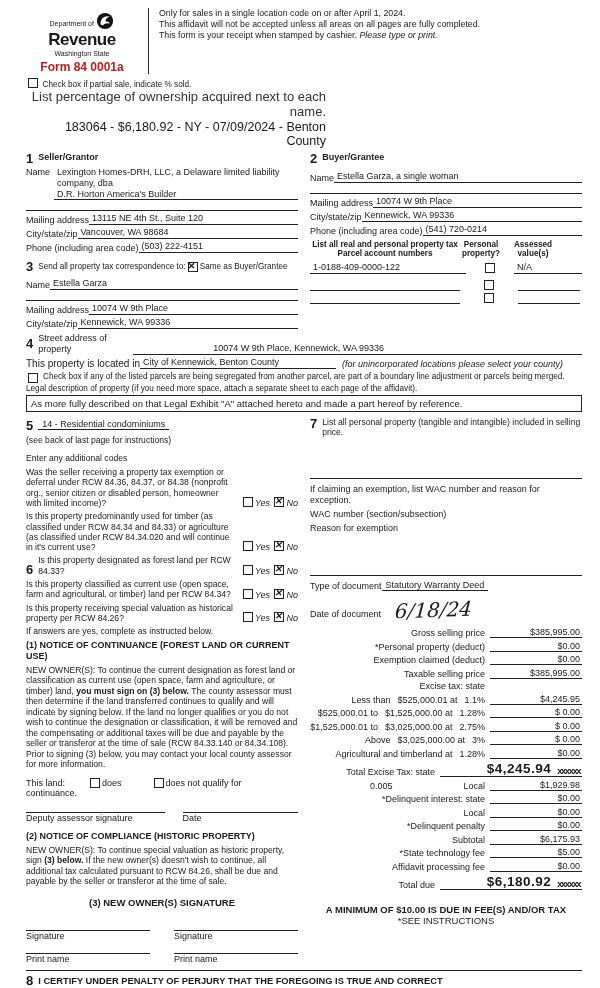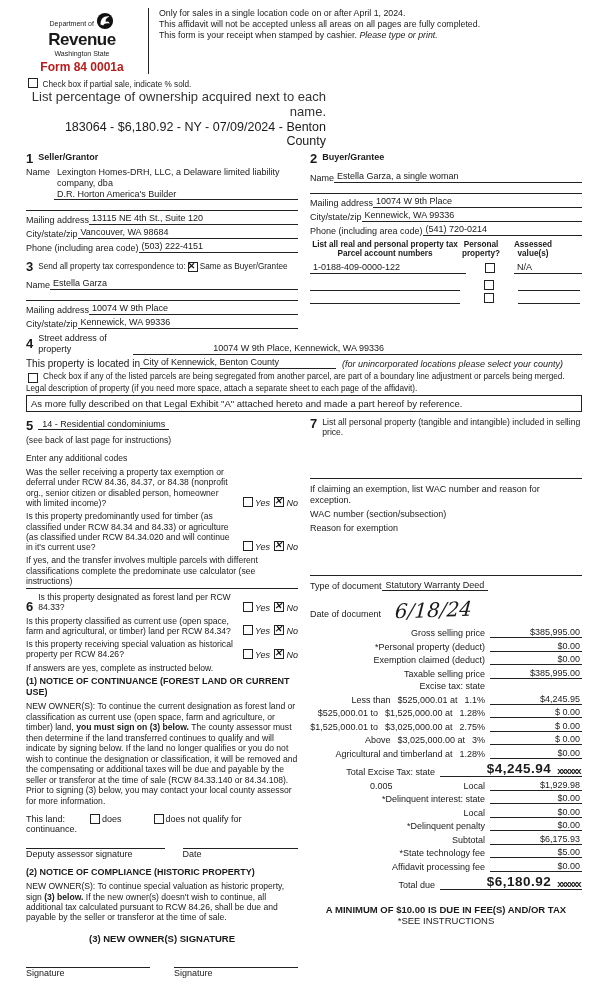--- a/index.html
+++ b/index.html
@@ -225,7 +225,6 @@
         <span class="qtxt">Is this property predominantly used for timber (as classified under RCW 84.34 and 84.33) or agriculture (as classified under RCW 84.34.020 and will continue in it's current use?</span>
         <span class="yn"><span class="cb"></span><span>Yes</span> <span class="cb ck"></span><span>No</span></span>
       </div>
-      <p class="frm" style="border-bottom:1px solid #222;padding-bottom:1px;">If yes, and the transfer involves multiple parcels with different classifications complete the predominate use calculator (see instructions)</p>
       <div class="qrow" style="margin-top:3px;">
         <span class="sec">6</span>
         <span class="qtxt">Is this property designated as forest land per RCW 84.33?</span>

